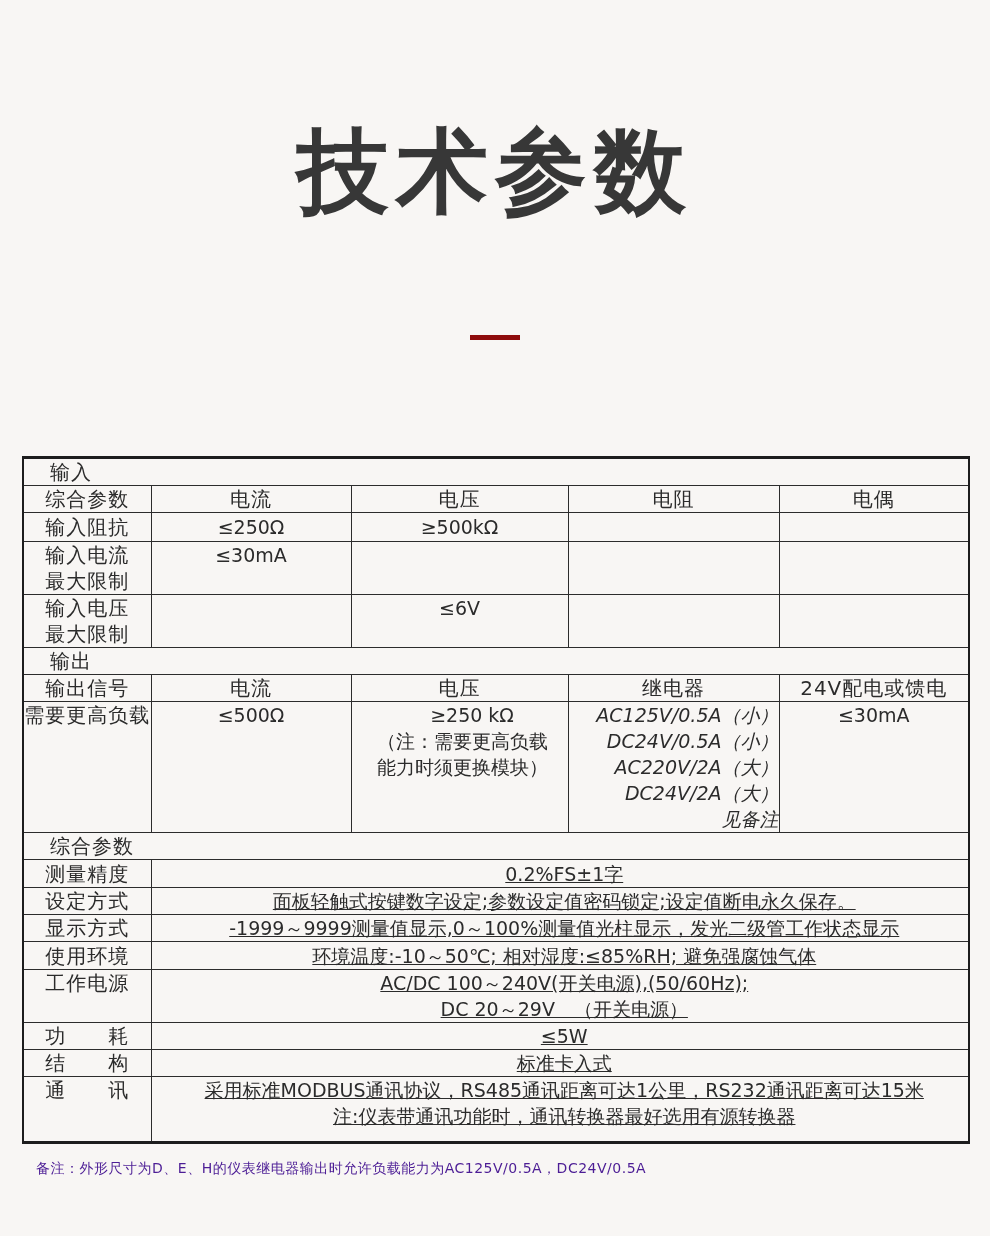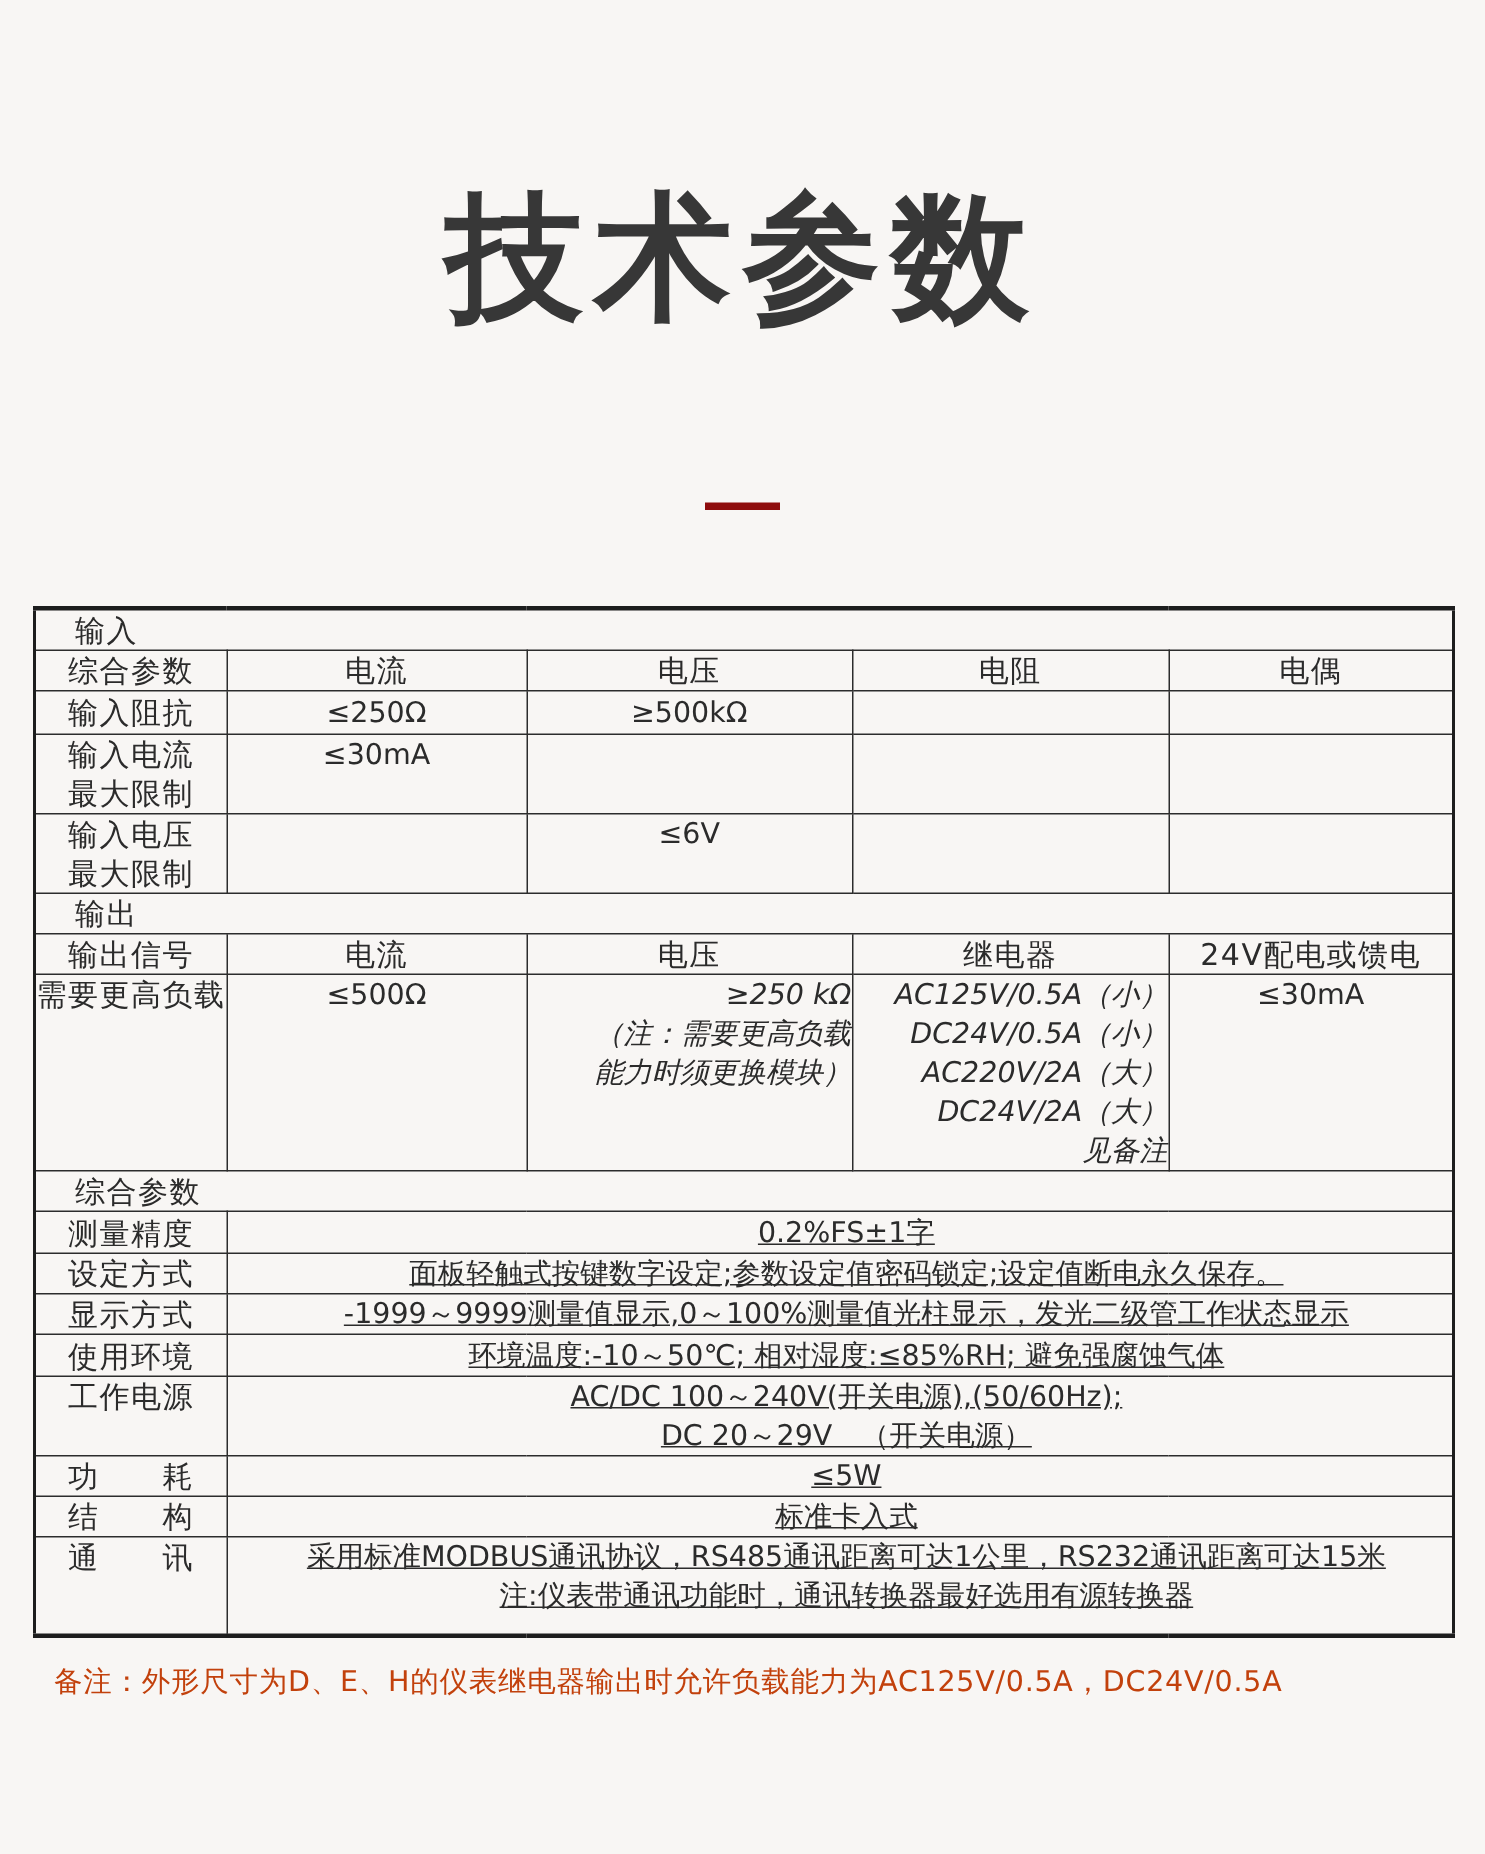--- a/index.html
+++ b/index.html
@@ -30,7 +30,7 @@
   }
 
   table.spec-table {
-    margin: 64px 0 0 22px;
+    margin: 116px 0 0 22px;
     width: 946px;
     border-collapse: collapse;
     table-layout: fixed;

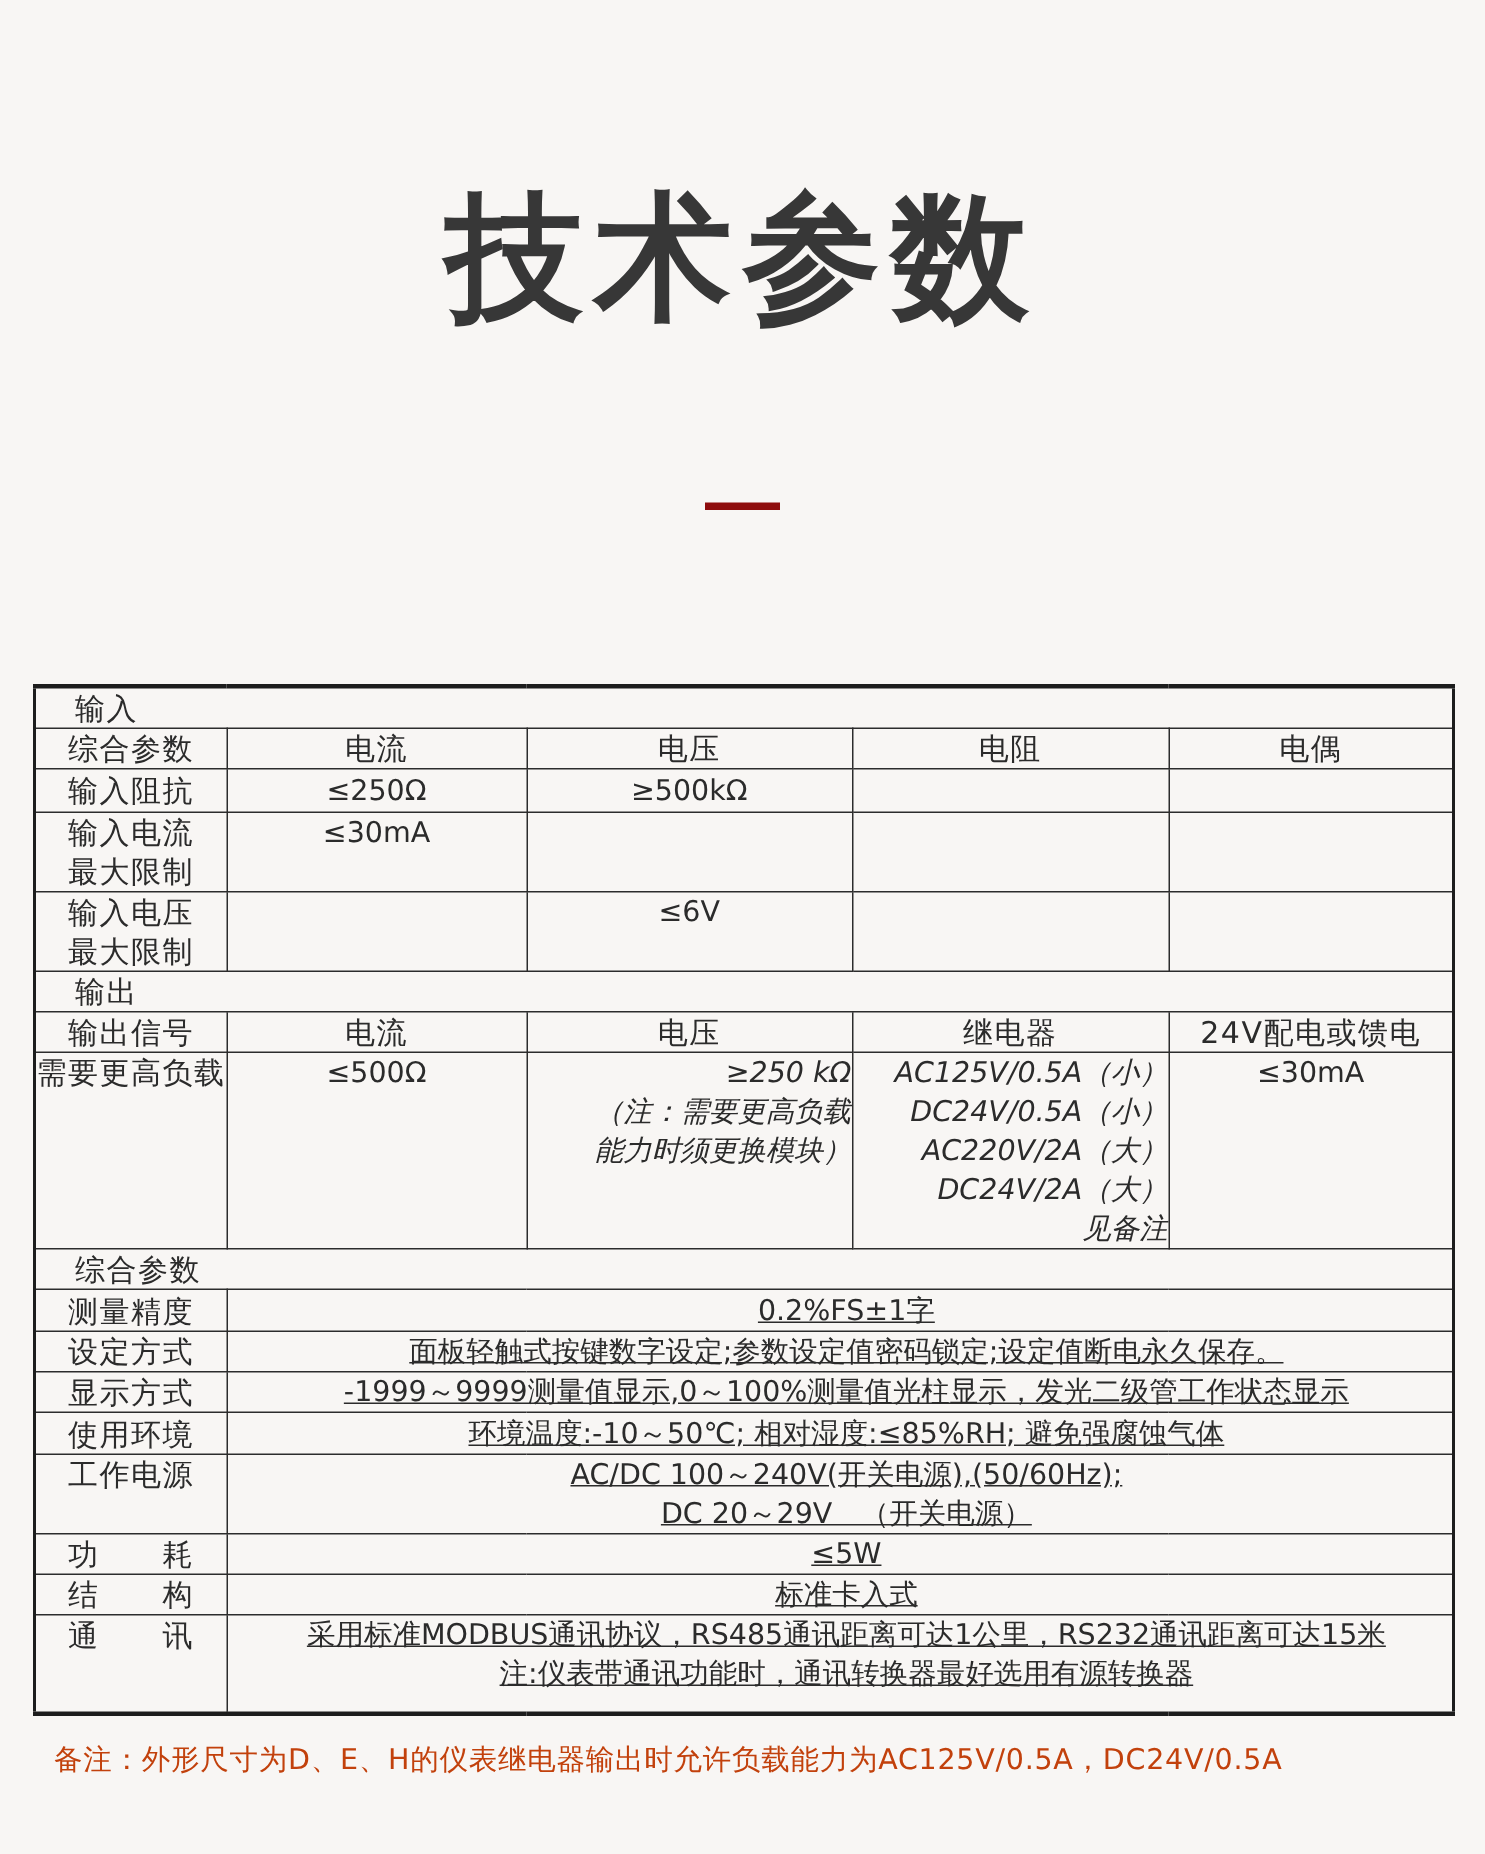--- a/index.html
+++ b/index.html
@@ -65,7 +65,7 @@
     letter-spacing: 1px;
   }
   td.val-c { text-align: center; }
-  td.val-l { text-align: right; padding-left: 6px; font-style: italic; }
+  td.val-l { text-align: center; padding-left: 6px; }
   td.relay-cell { text-align: right; padding-left: 22px; font-style: italic; }
   td.gval { text-align: center; padding-left: 9px; text-decoration: underline; }
   .pre { white-space: pre-line; }

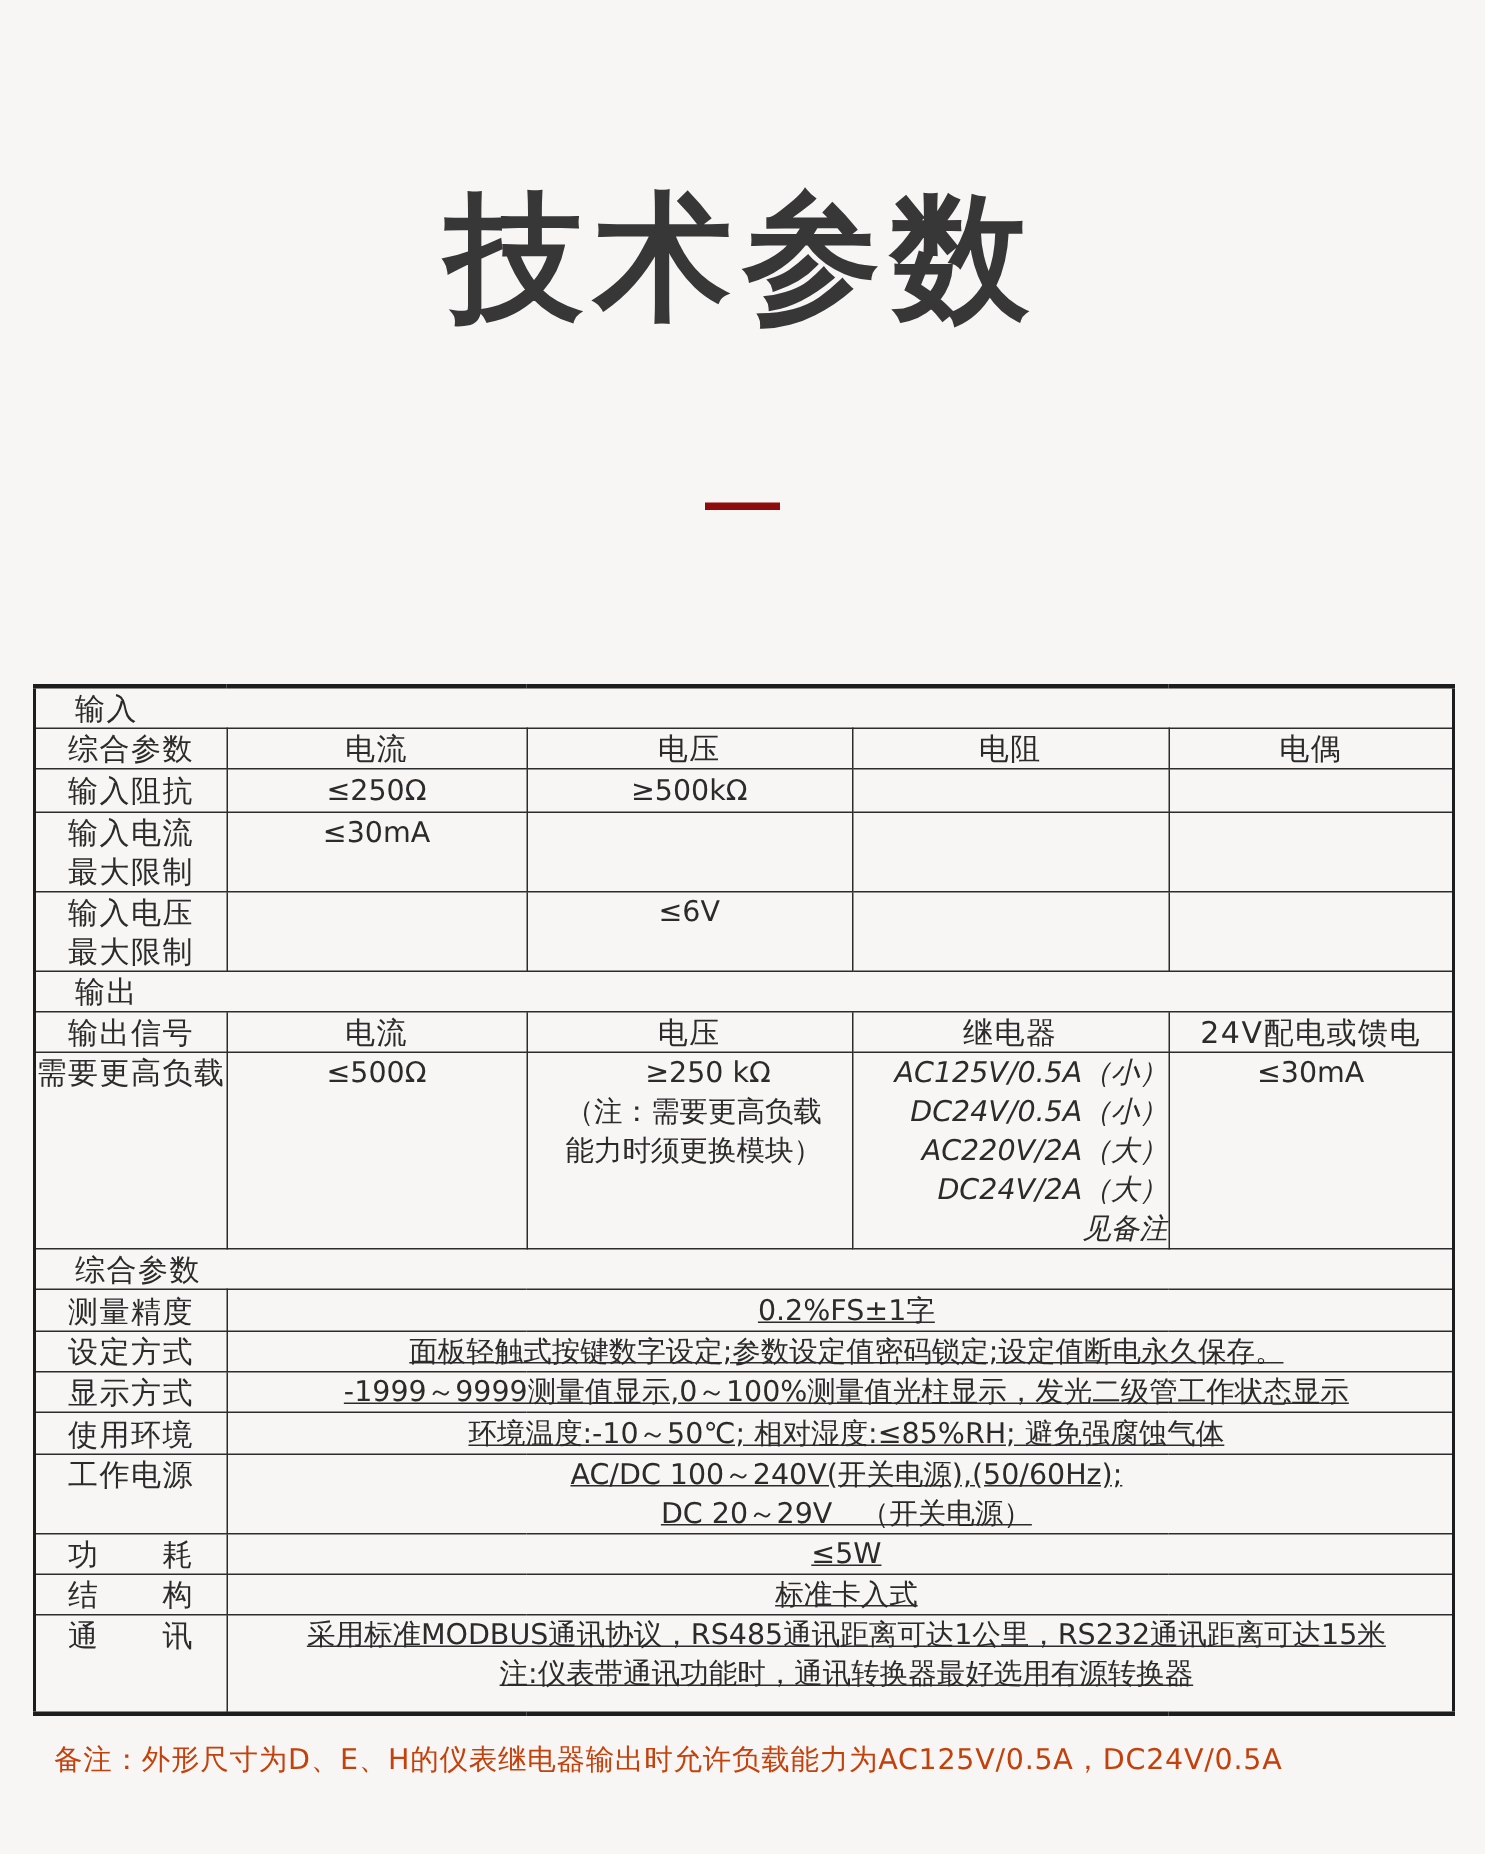--- a/index.html
+++ b/index.html
@@ -72,9 +72,9 @@
 
   .note {
     margin: 16px 0 0 36px;
-    font-size: 19px;
+    font-size: 14px;
     letter-spacing: 0.5px;
-    color: #c2410c;
+    color: #4c1d95;
   }
 </style>
 </head>

